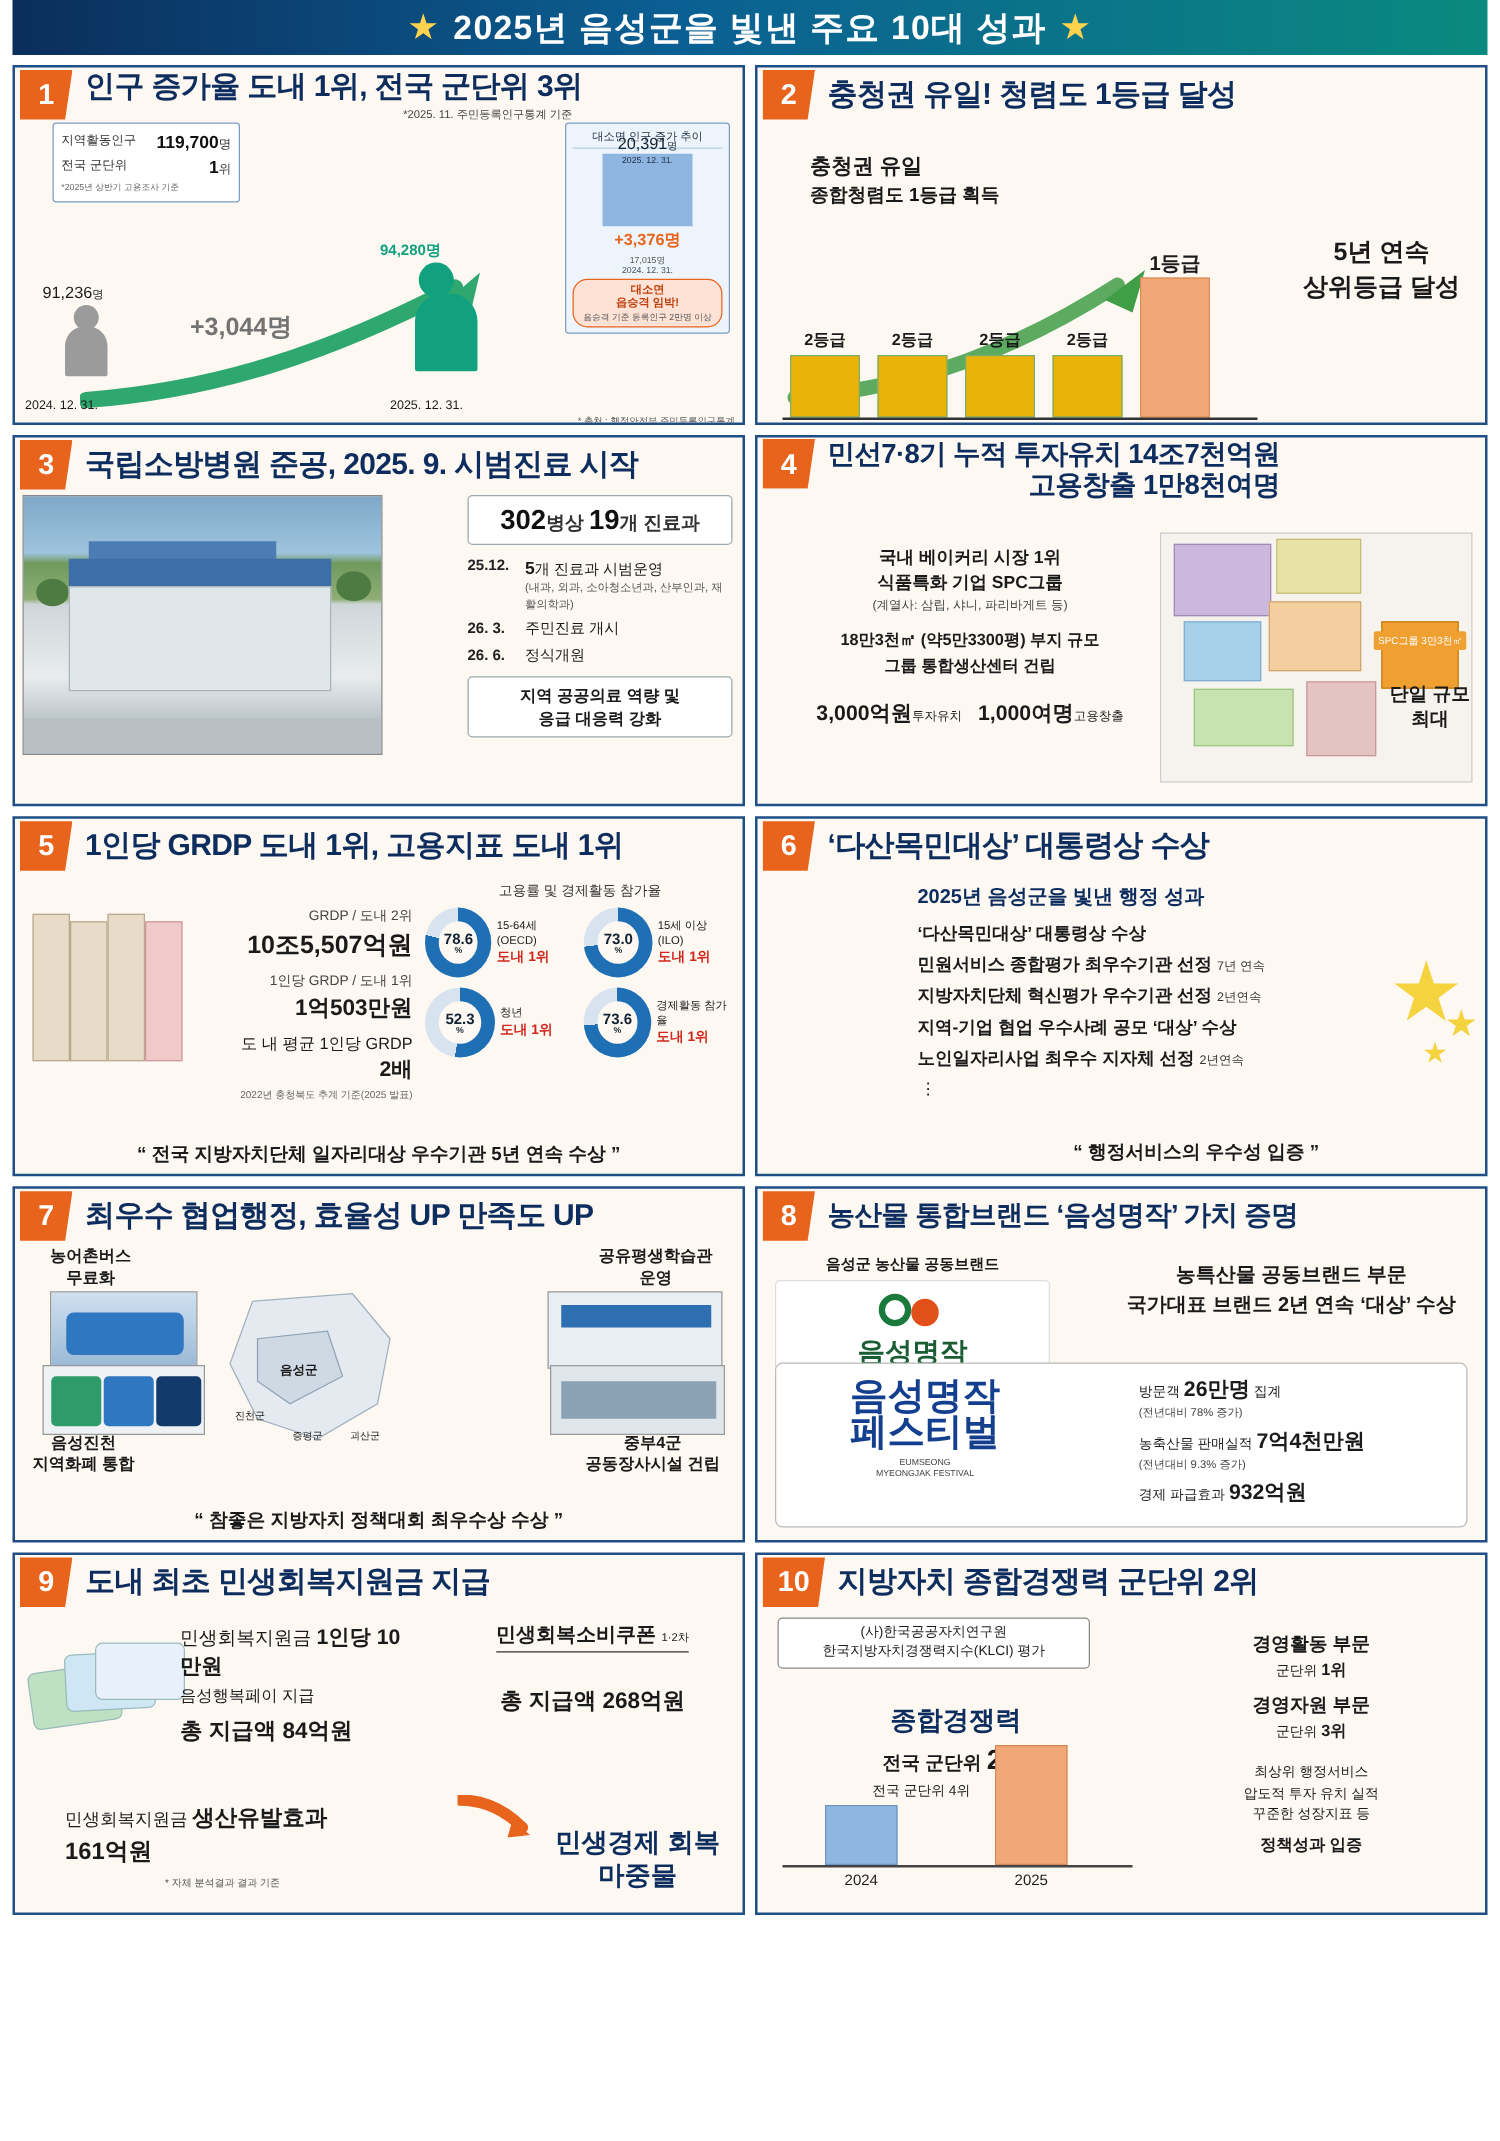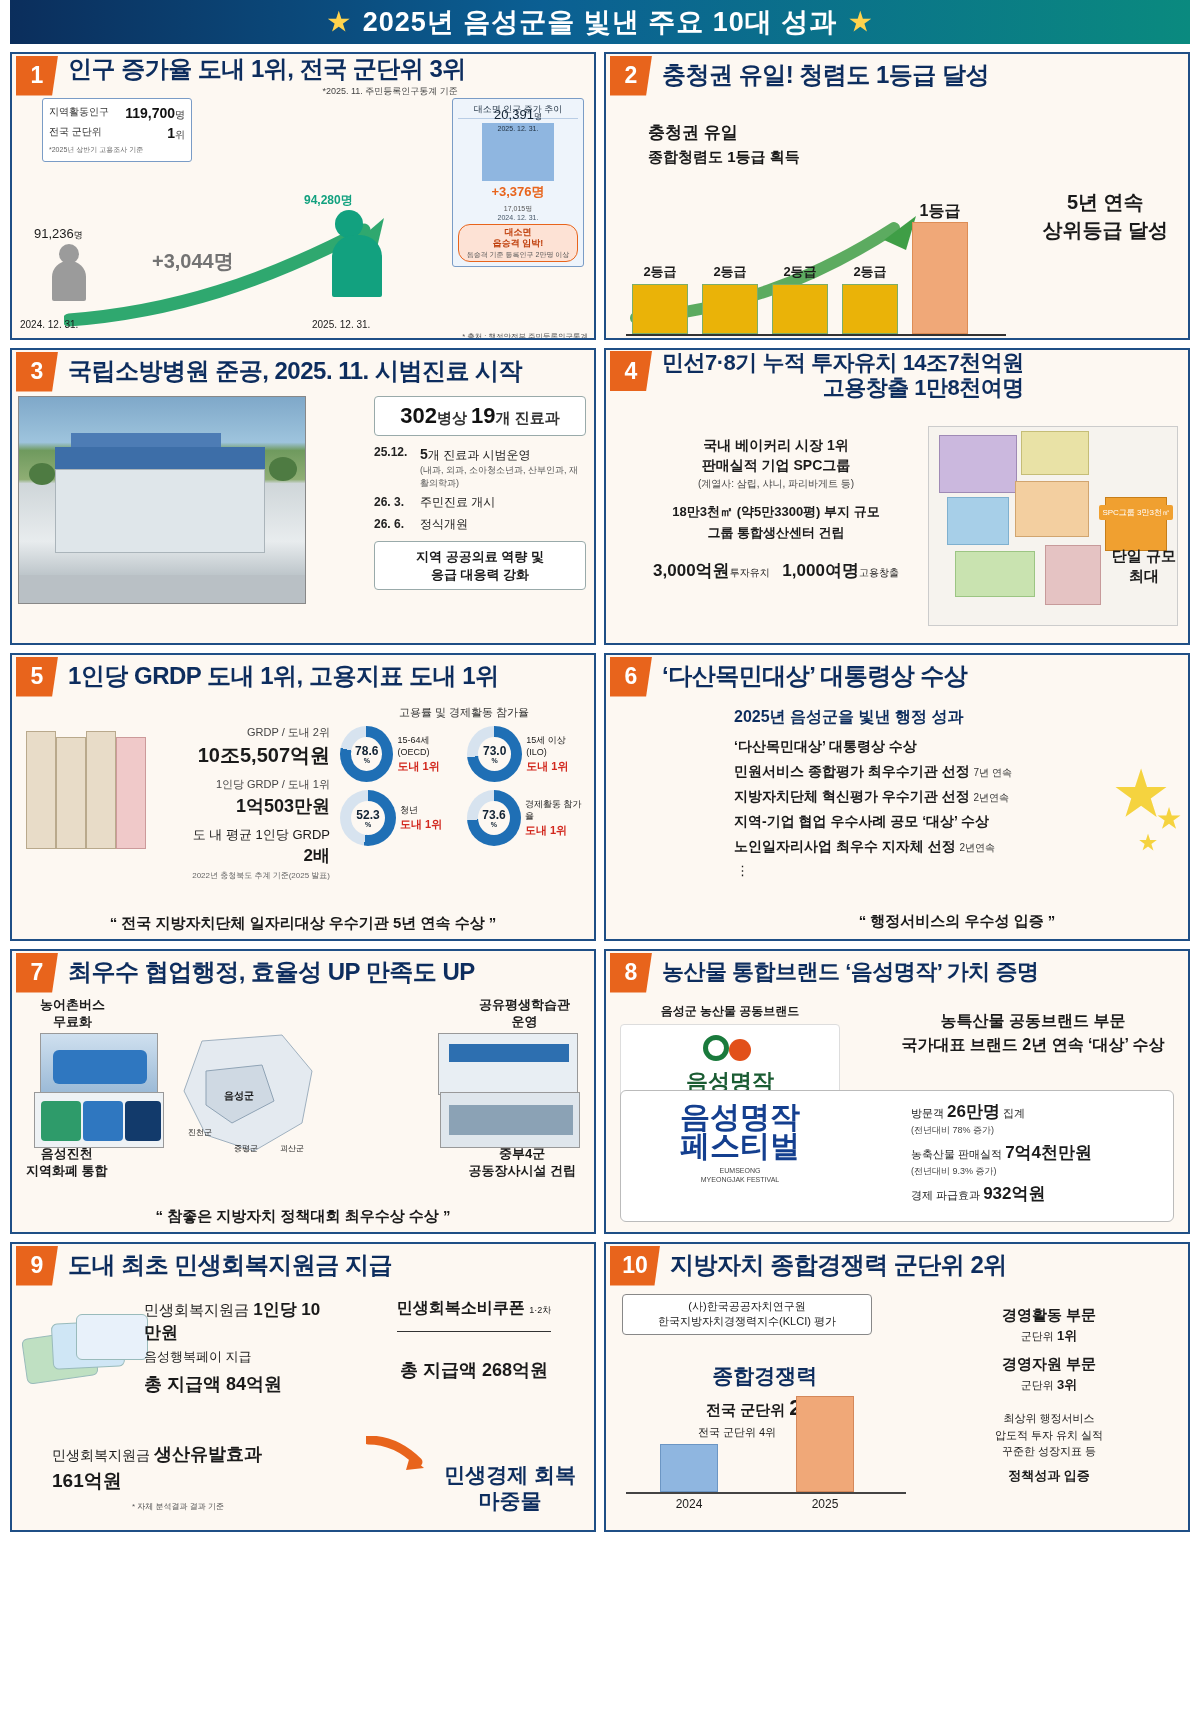--- a/index.html
+++ b/index.html
@@ -349,7 +349,7 @@
     <div class="card h2">
       <div class="card-head">
         <div class="num">3</div>
-        <div class="card-title">국립소방병원 준공, 2025. 11. 시범진료 시작</div>
+        <div class="card-title">국립소방병원 준공, 2025. 9. 시범진료 시작</div>
       </div>
       <div class="body">
         <div class="c3-photo">

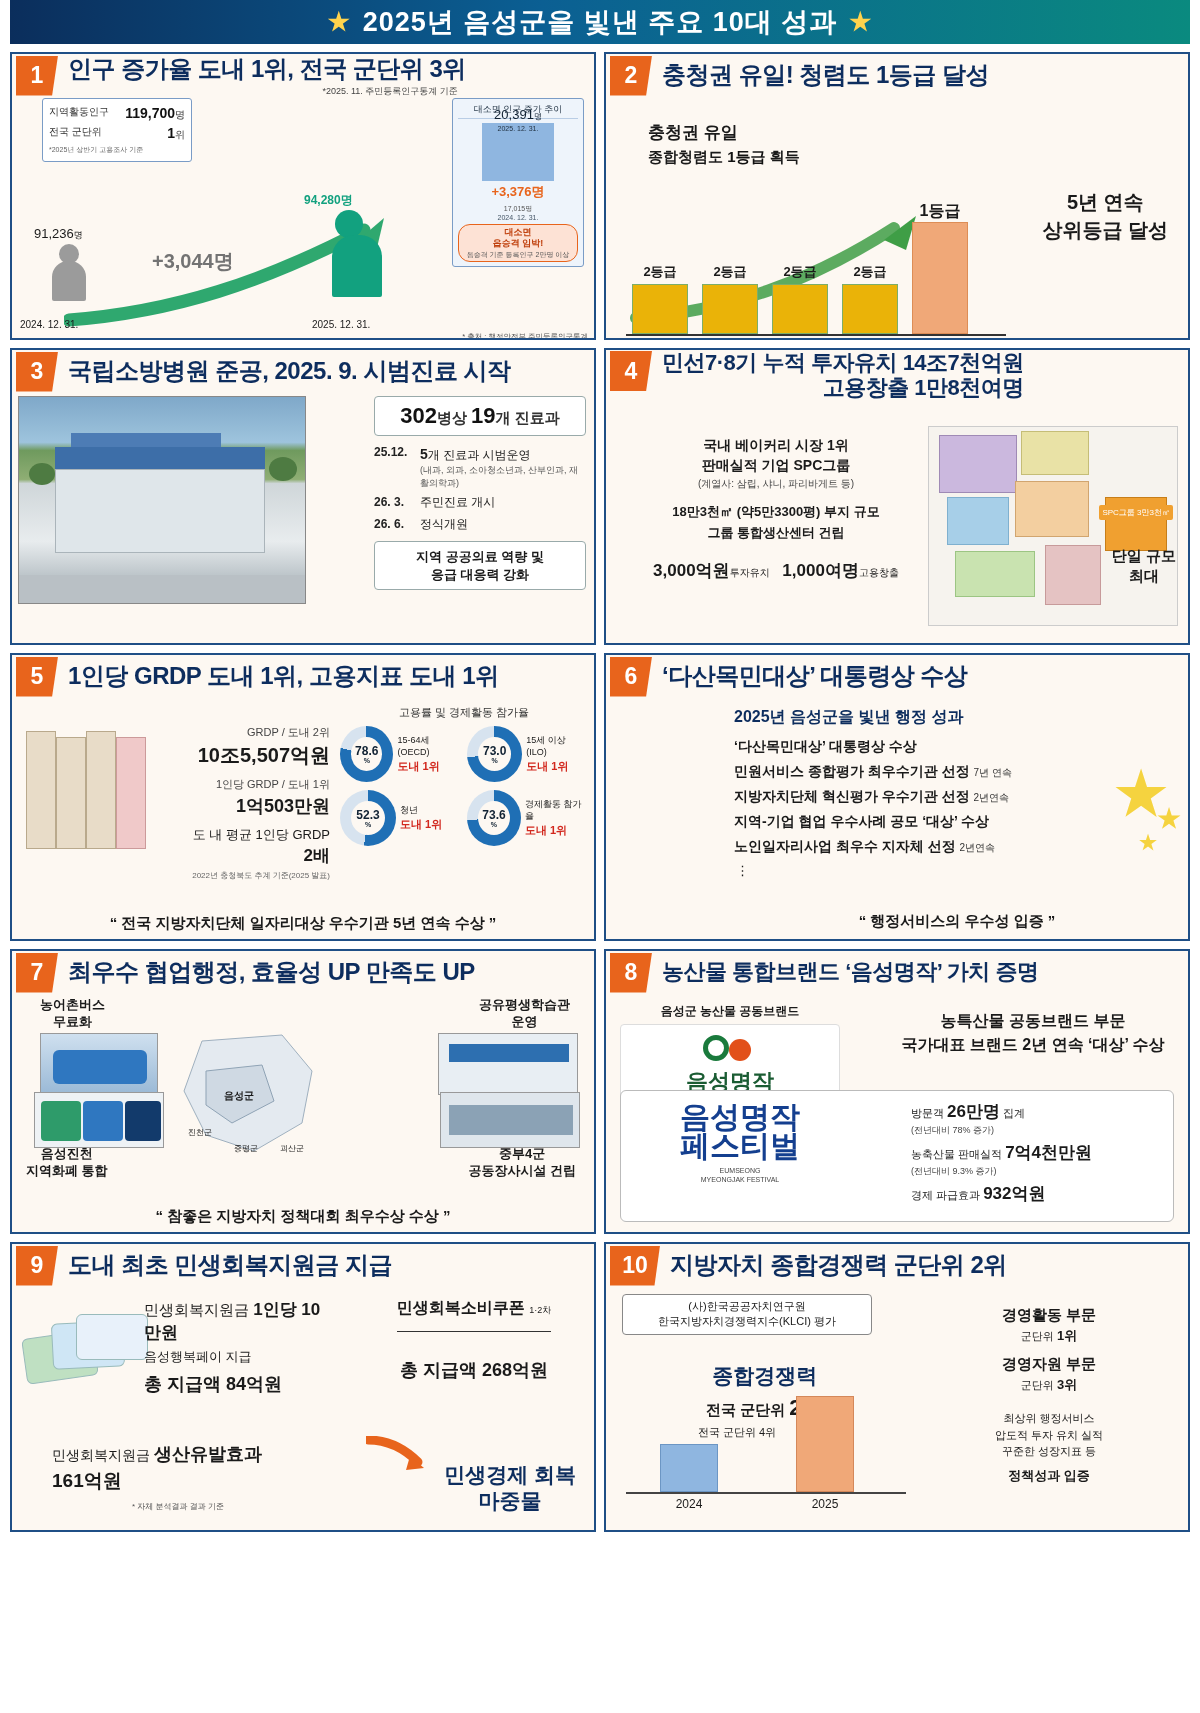--- a/index.html
+++ b/index.html
@@ -400,7 +400,7 @@
       <div class="body" style="height:calc(100% - 70px)">
         <div class="c4-left">
           <div class="l1"><span>국내 베이커리 시장 </span><span>1위</span></div>
-          <div class="l1"><span>판매실적 기업 </span><span>SPC그룹</span></div>
+          <div class="l1"><span>식품특화 기업 </span><span>SPC그룹</span></div>
           <div class="l2">(계열사: 삼립, 샤니, 파리바게트 등)</div>
           <div class="l3">18만3천㎡ (약5만3300평) 부지 규모</div>
           <div class="l3" style="margin-top:2px">그룹 통합생산센터 건립</div>

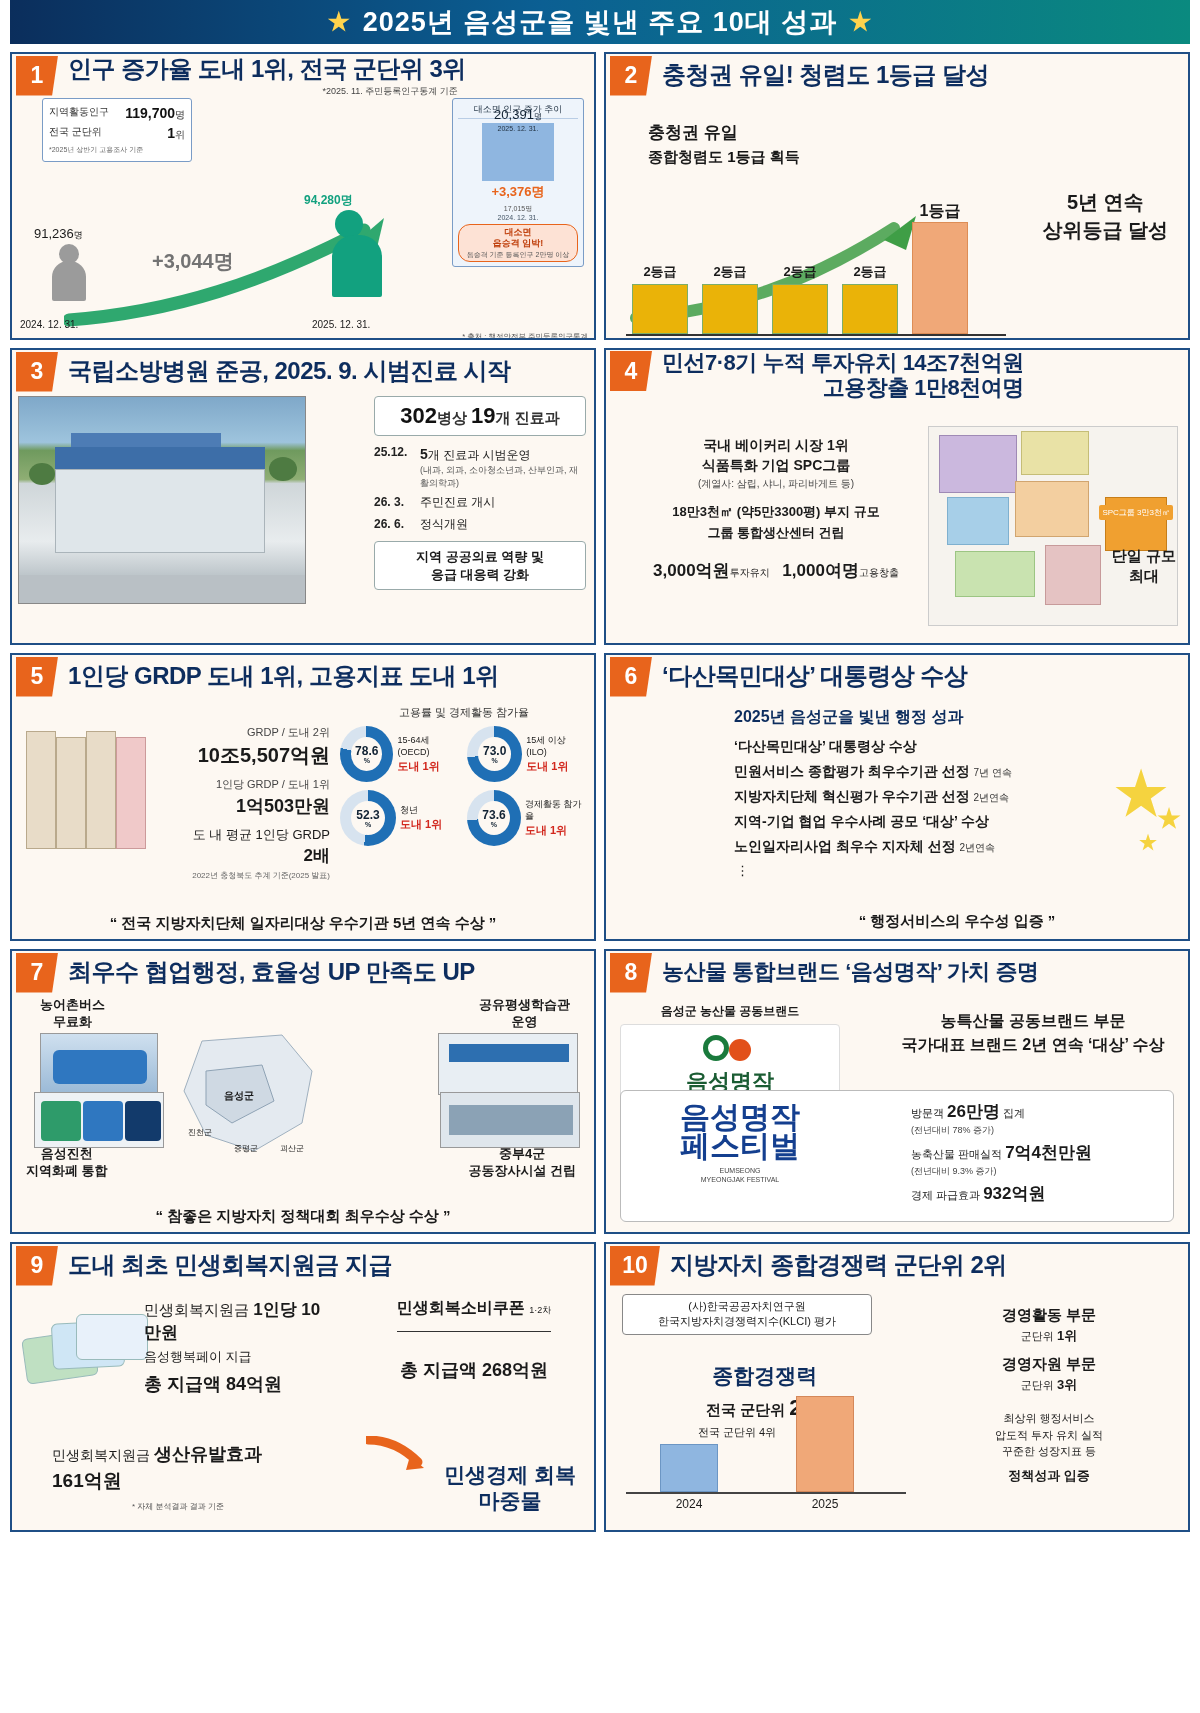--- a/index.html
+++ b/index.html
@@ -199,7 +199,7 @@
   .c9-col1 .m { font-size:13px; margin-top:4px; }
   .c9-col1 .big { font-size:18px; font-weight:bold; margin-top:6px;}
   .c9-col2 { position:absolute; right:10px; top:12px; width:220px; text-align:center;}
-  .c9-col2 .hd { font-size:16px; font-weight:bold; border-bottom:1px solid #333; display:inline-block; padding-bottom:12px;}
+  .c9-col2 .hd { font-size:16px; font-weight:bold; border-bottom:1px solid #333; display:inline-block; padding-bottom:2px;}
   .c9-col2 .hd small{ font-size:9px; font-weight:normal;}
   .c9-col2 .amt { font-size:18px; font-weight:bold; margin-top:26px;}
   .c9-bot { position:absolute; left:40px; bottom:36px; font-size:14px;}

